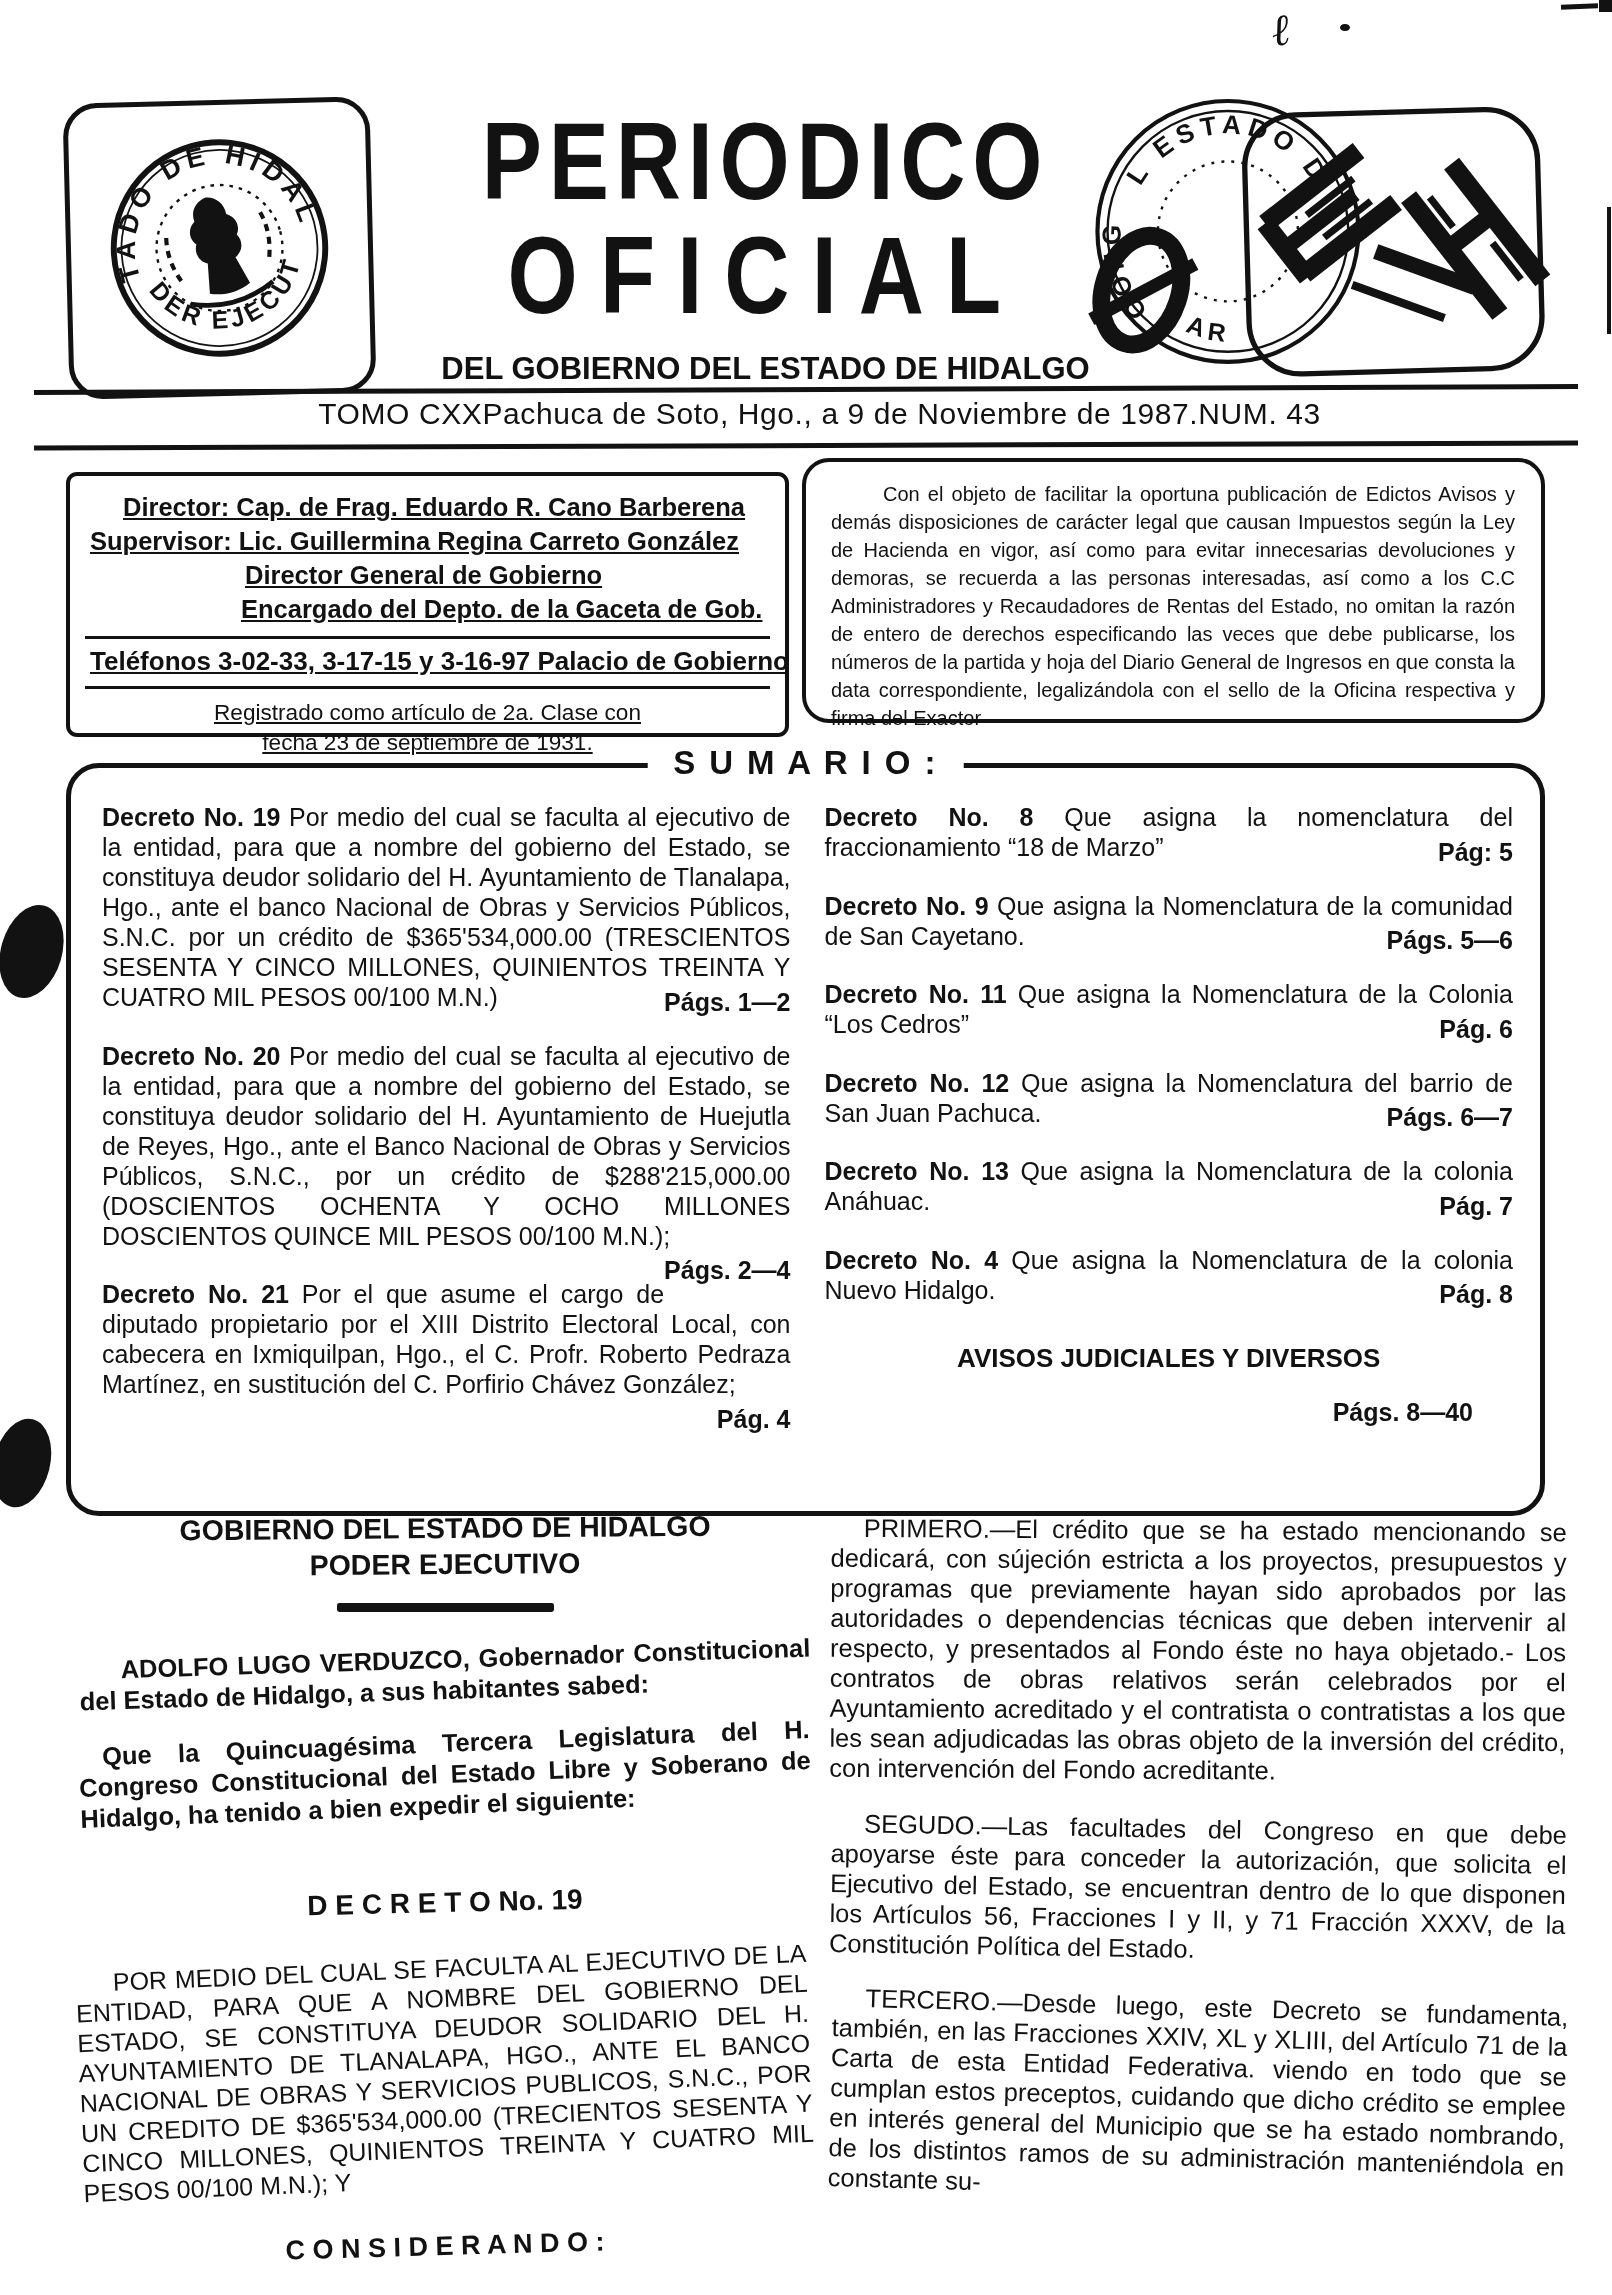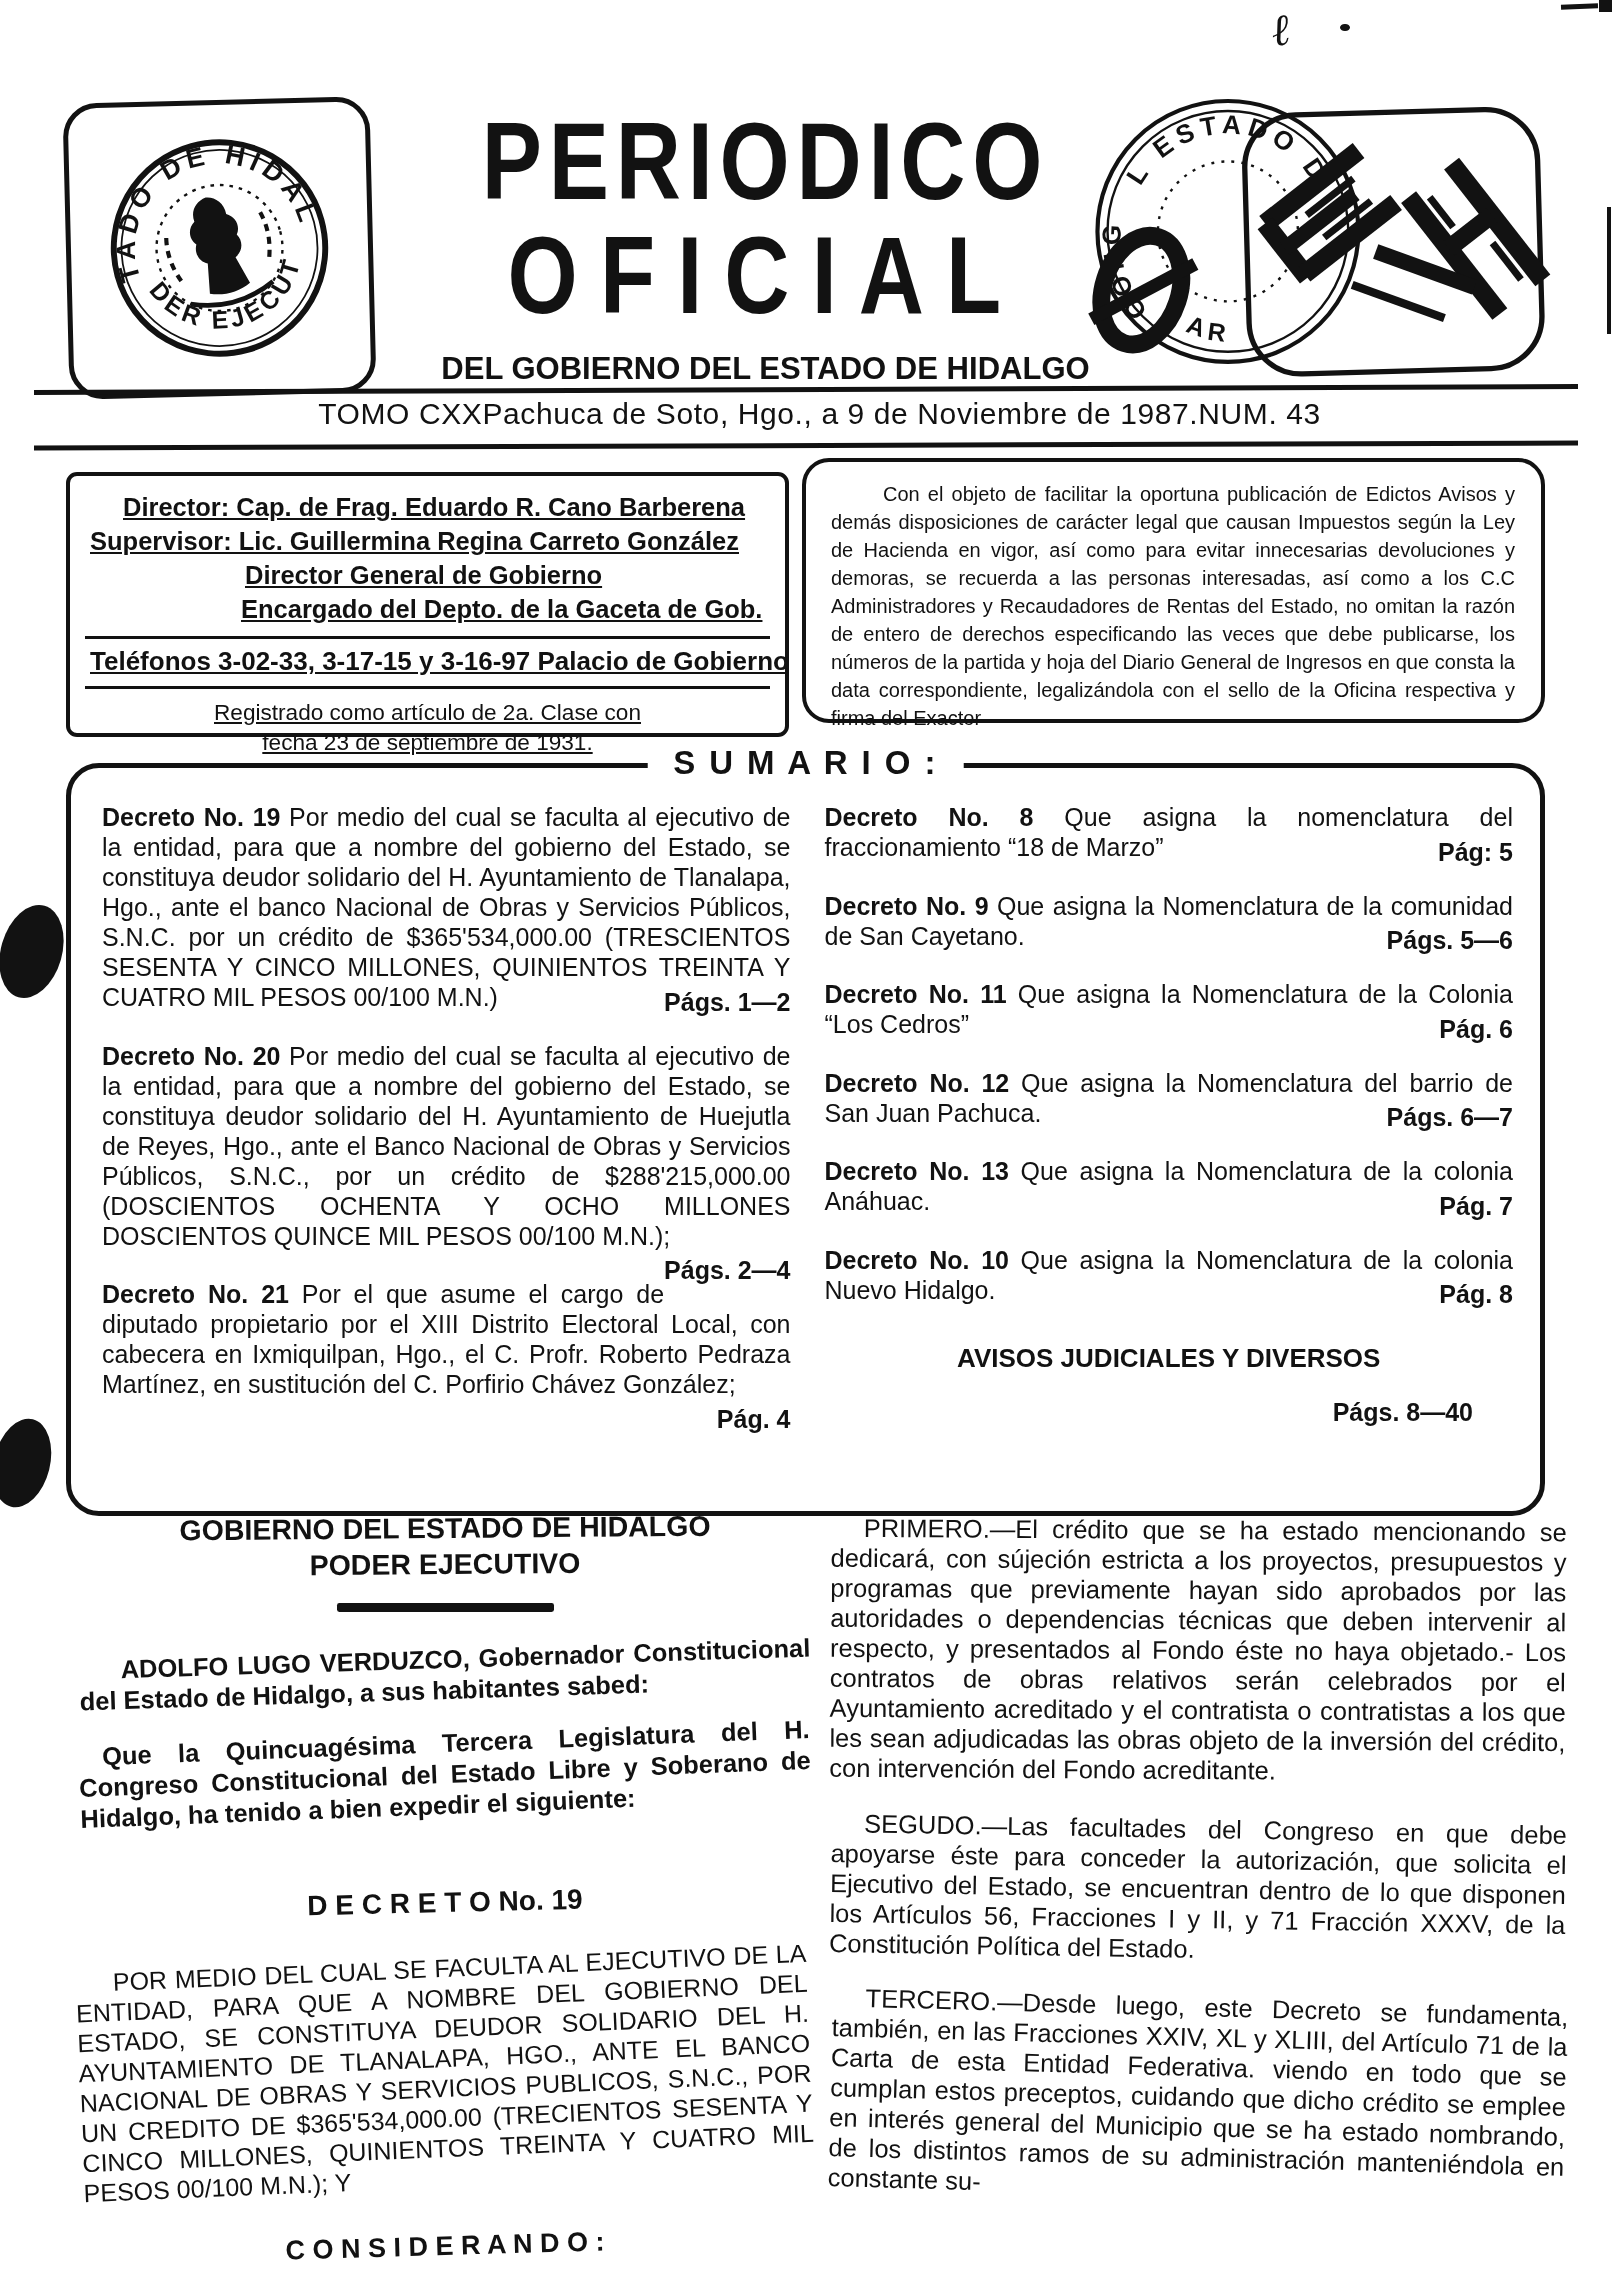--- a/index.html
+++ b/index.html
@@ -259,7 +259,7 @@
           <span class="pages">Pág. 7</span>
         </p>
         <p class="sentry">
-          <b>Decreto No. 10</b><span> Que asigna la Nomenclatura de la colonia Nuevo Hidalgo.</span>
+          <b>Decreto No. 4</b><span> Que asigna la Nomenclatura de la colonia Nuevo Hidalgo.</span>
           <span class="pages">Pág. 8</span>
         </p>
         <div class="avisos-title">AVISOS JUDICIALES Y DIVERSOS</div>

